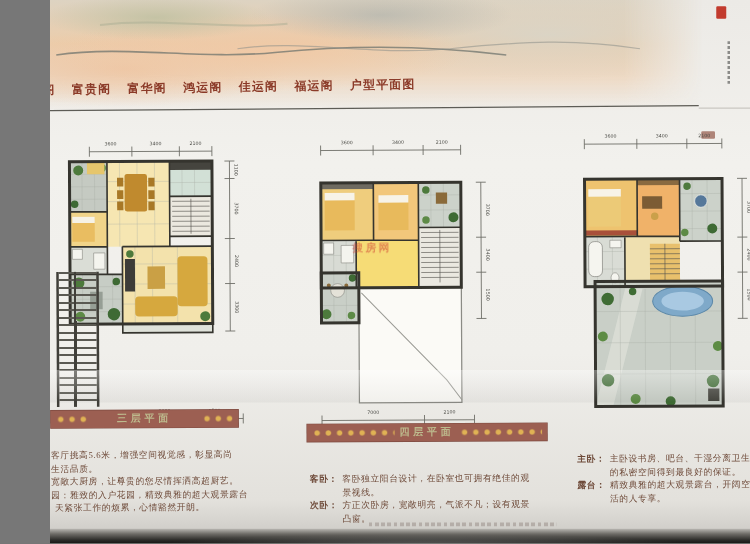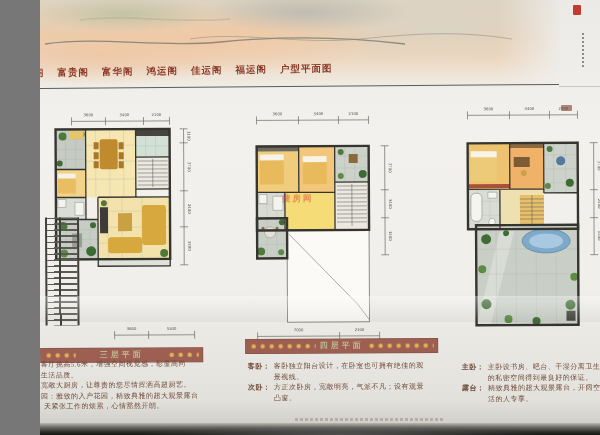--- a/index.html
+++ b/index.html
@@ -317,7 +317,7 @@
     </g>
   </svg>
 
-  <div class="banner" style="left:0;top:347px;width:162px;gap:20px;">
+  <div class="banner" style="left:0;top:327px;width:150px;gap:20px;">
     <span class="orn"></span>
     <span class="banner-title">三层平面</span>
     <span class="orn"></span>

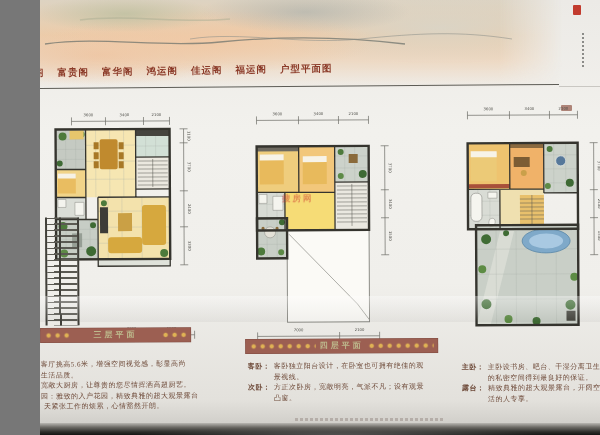--- a/index.html
+++ b/index.html
@@ -336,7 +336,7 @@
     <div class="line indent">天紧张工作的烦累，心情豁然开朗。</div>
   </div>
 
-  <div class="desc" style="left:207px;top:361px;width:182px;">
+  <div class="desc" style="left:207px;top:378px;width:182px;">
     <div class="desc-row">
       <span class="desc-label">客卧：</span>
       <span class="desc-text">客卧独立阳台设计，在卧室也可拥有绝佳的观景视线。</span>

